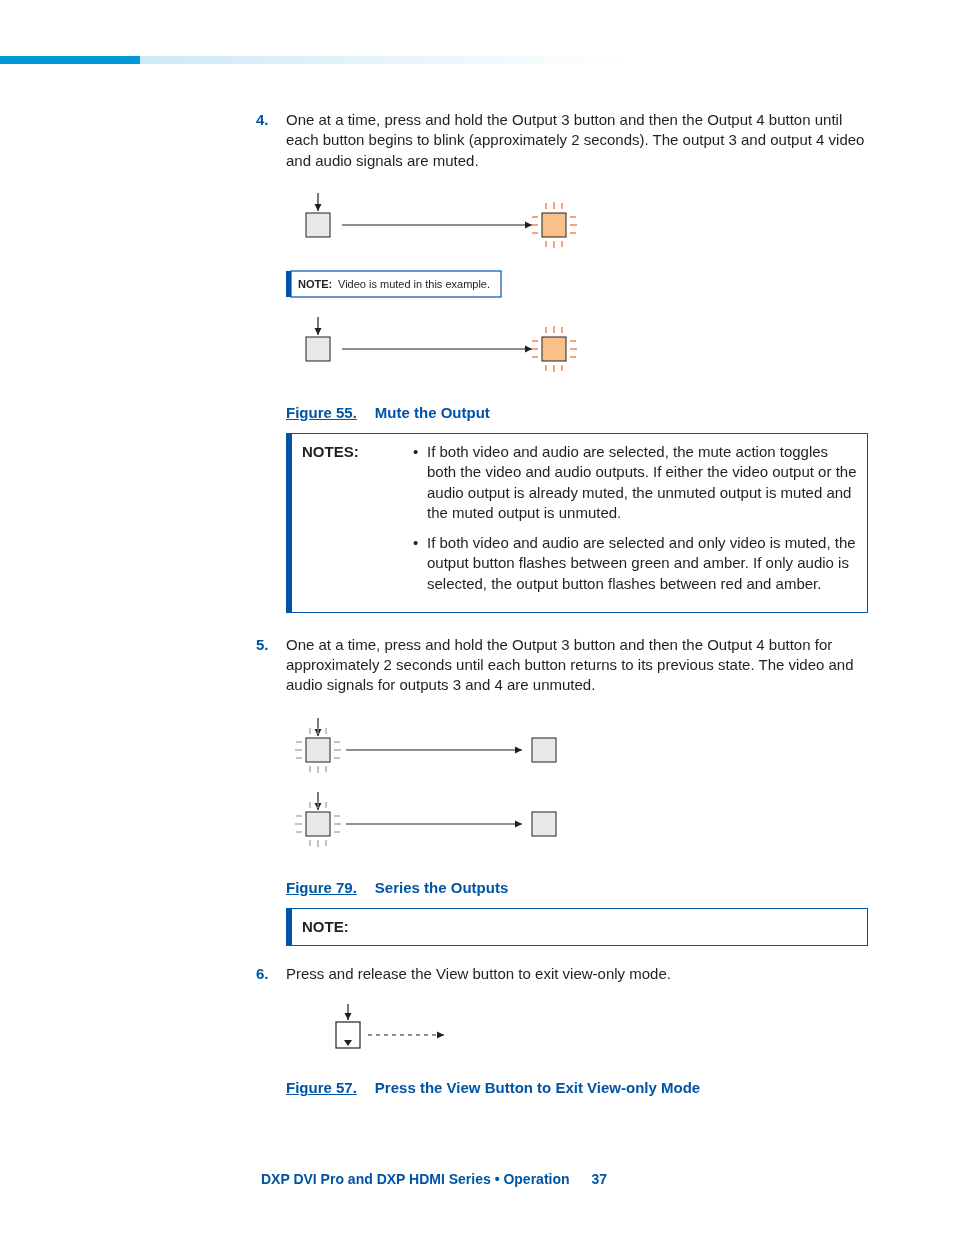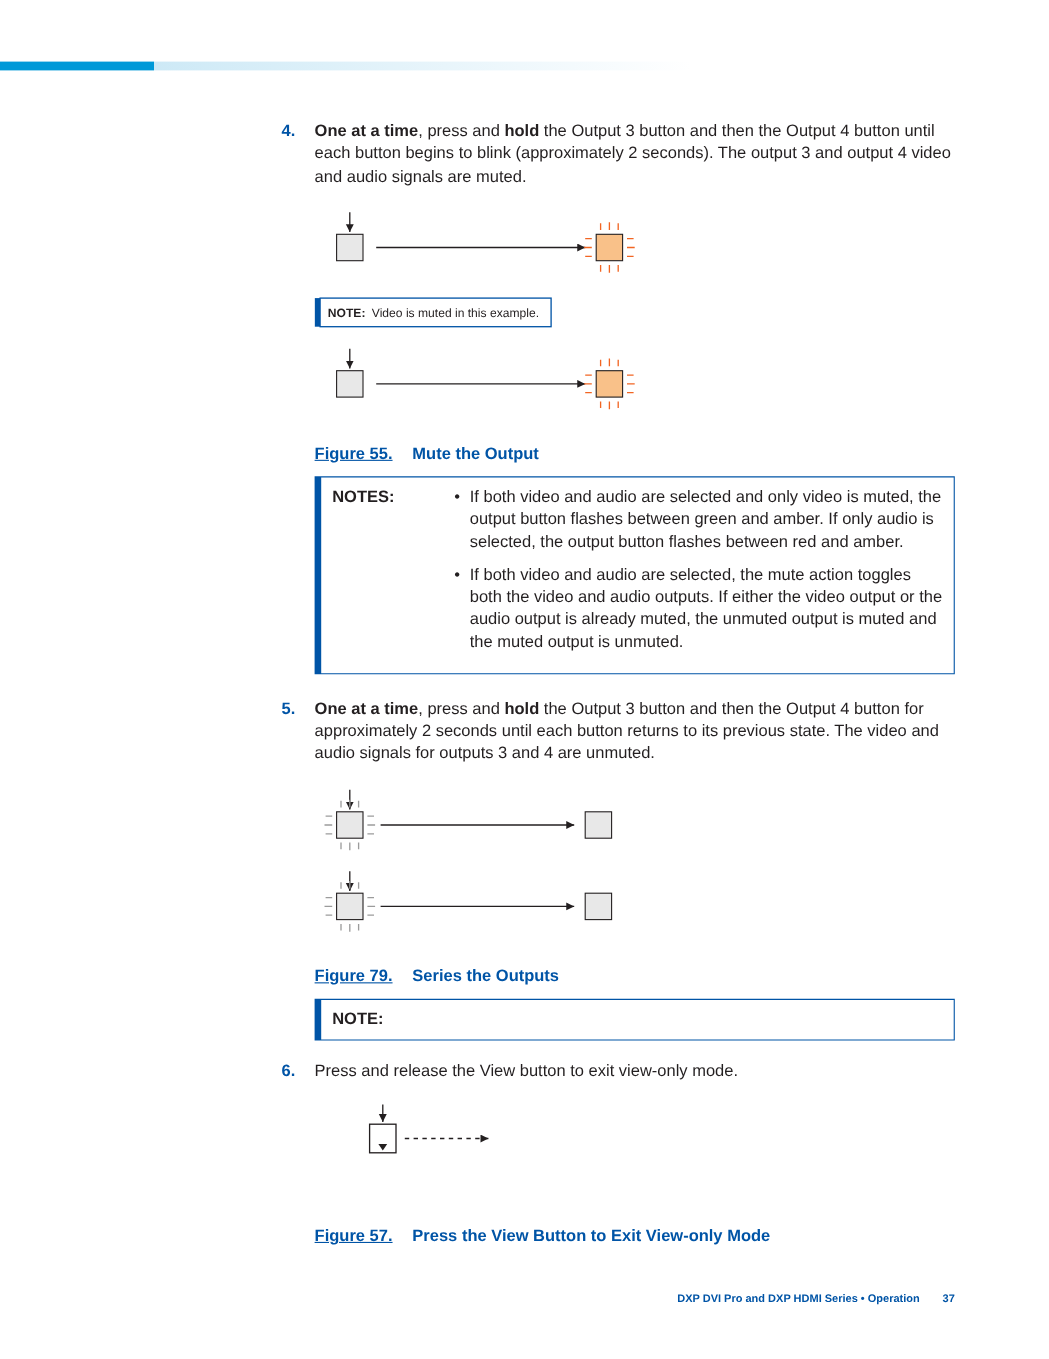--- a/index.html
+++ b/index.html
@@ -26,7 +26,7 @@
     flex:0 0 30px;font-weight:700;color:#0054a6;
   }
   .steptxt{flex:1;}
-  b{font-weight:700;}
+  b{font-weight:400;}
   .figcap{
     color:#0054a6;font-weight:700;margin:14px 0 10px 30px;font-size:15px;
   }

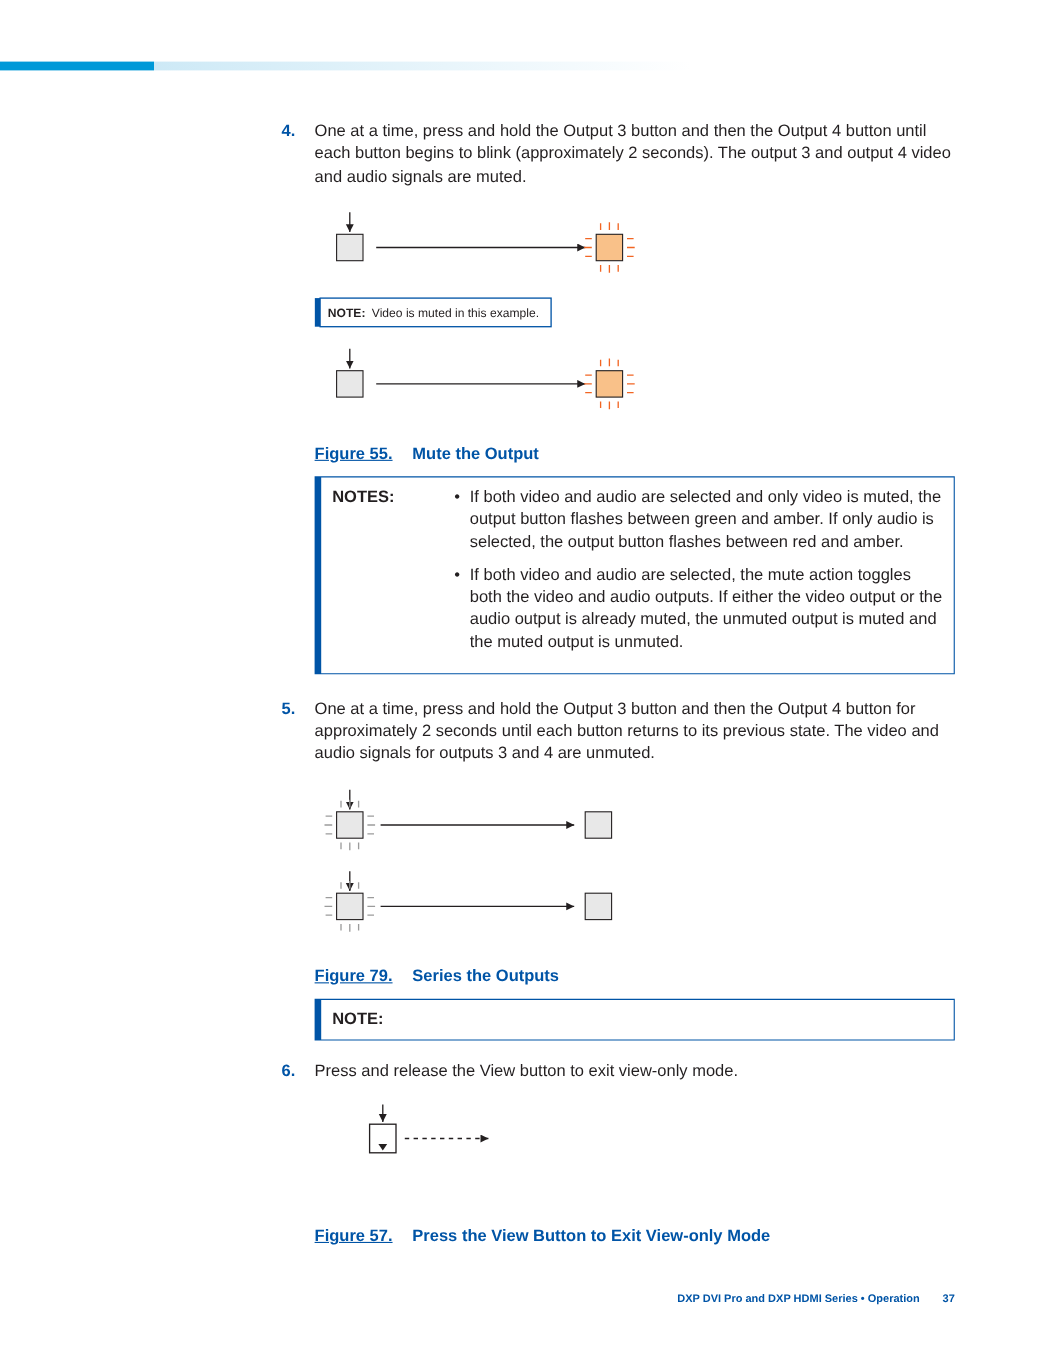--- a/index.html
+++ b/index.html
@@ -151,8 +151,8 @@
     <div class="row1">
       <div class="nlabel">NOTES:</div>
       <ul>
+        <li>If both video and audio are selected, the mute action toggles both the video and audio outputs. If either the video output or the audio output is already muted, the unmuted output is muted and the muted output is unmuted.</li>
         <li>If both video and audio are selected and only video is muted, the output button flashes between green and amber. If only audio is selected, the output button flashes between red and amber.</li>
-        <li>If both video and audio are selected, the mute action toggles both the video and audio outputs. If either the video output or the audio output is already muted, the unmuted output is muted and the muted output is unmuted.</li>
       </ul>
     </div>
   </div>

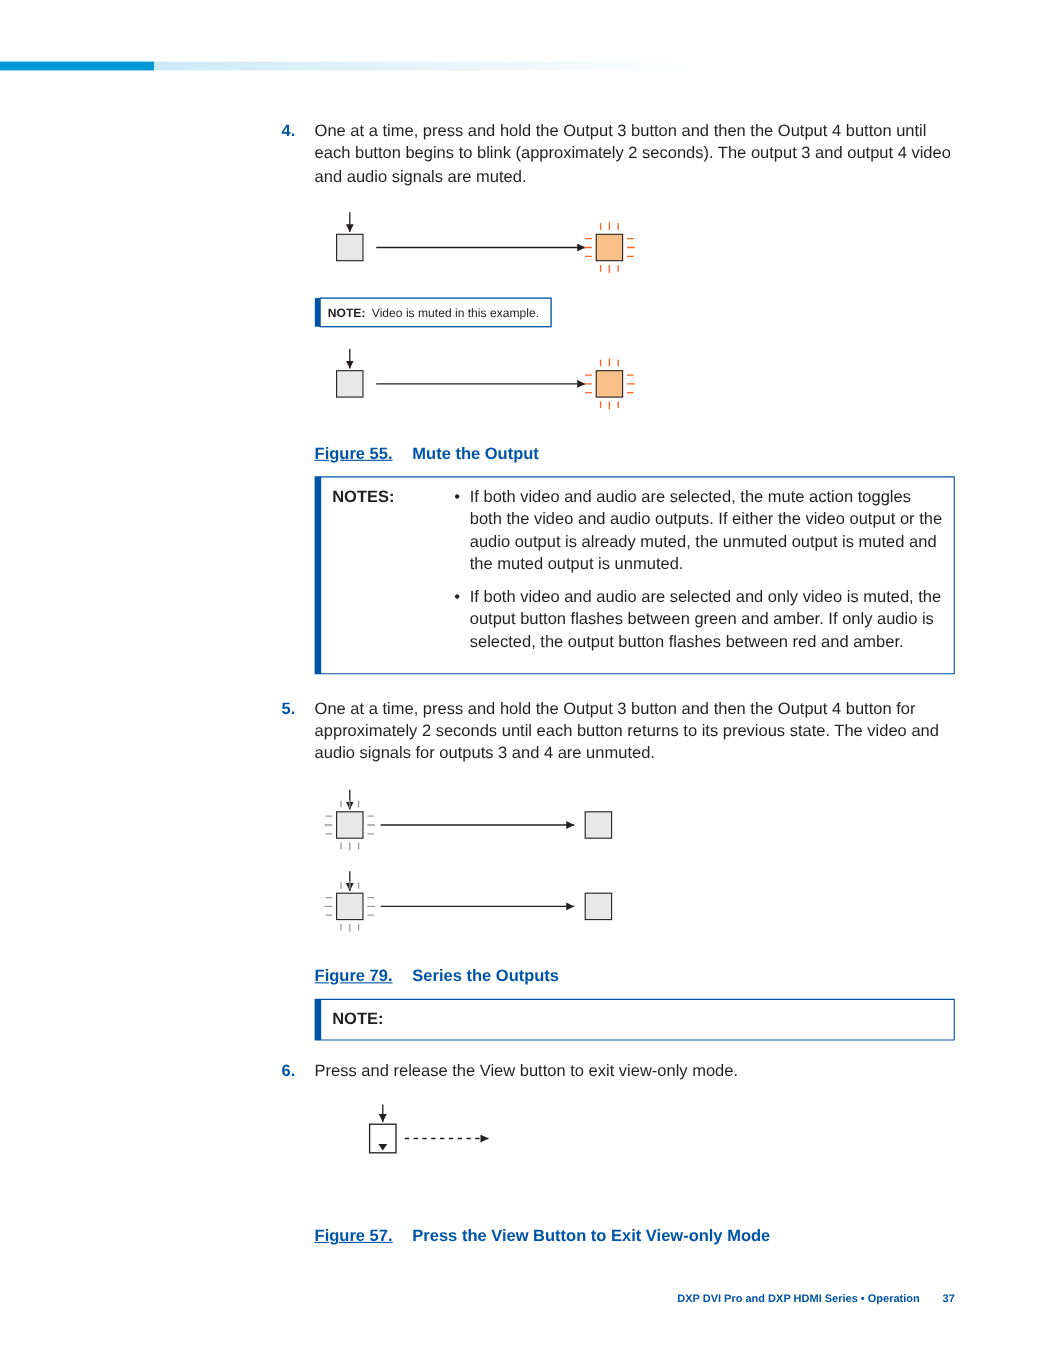--- a/index.html
+++ b/index.html
@@ -239,7 +239,7 @@
     </svg>
   </div>
 
-  <div class="figcap" style="margin-top:56px;">
+  <div class="figcap" style="margin-top:20px;">
     <span class="fignum">Figure 57.</span><span>Press the View Button to Exit View-only Mode</span>
   </div>
 

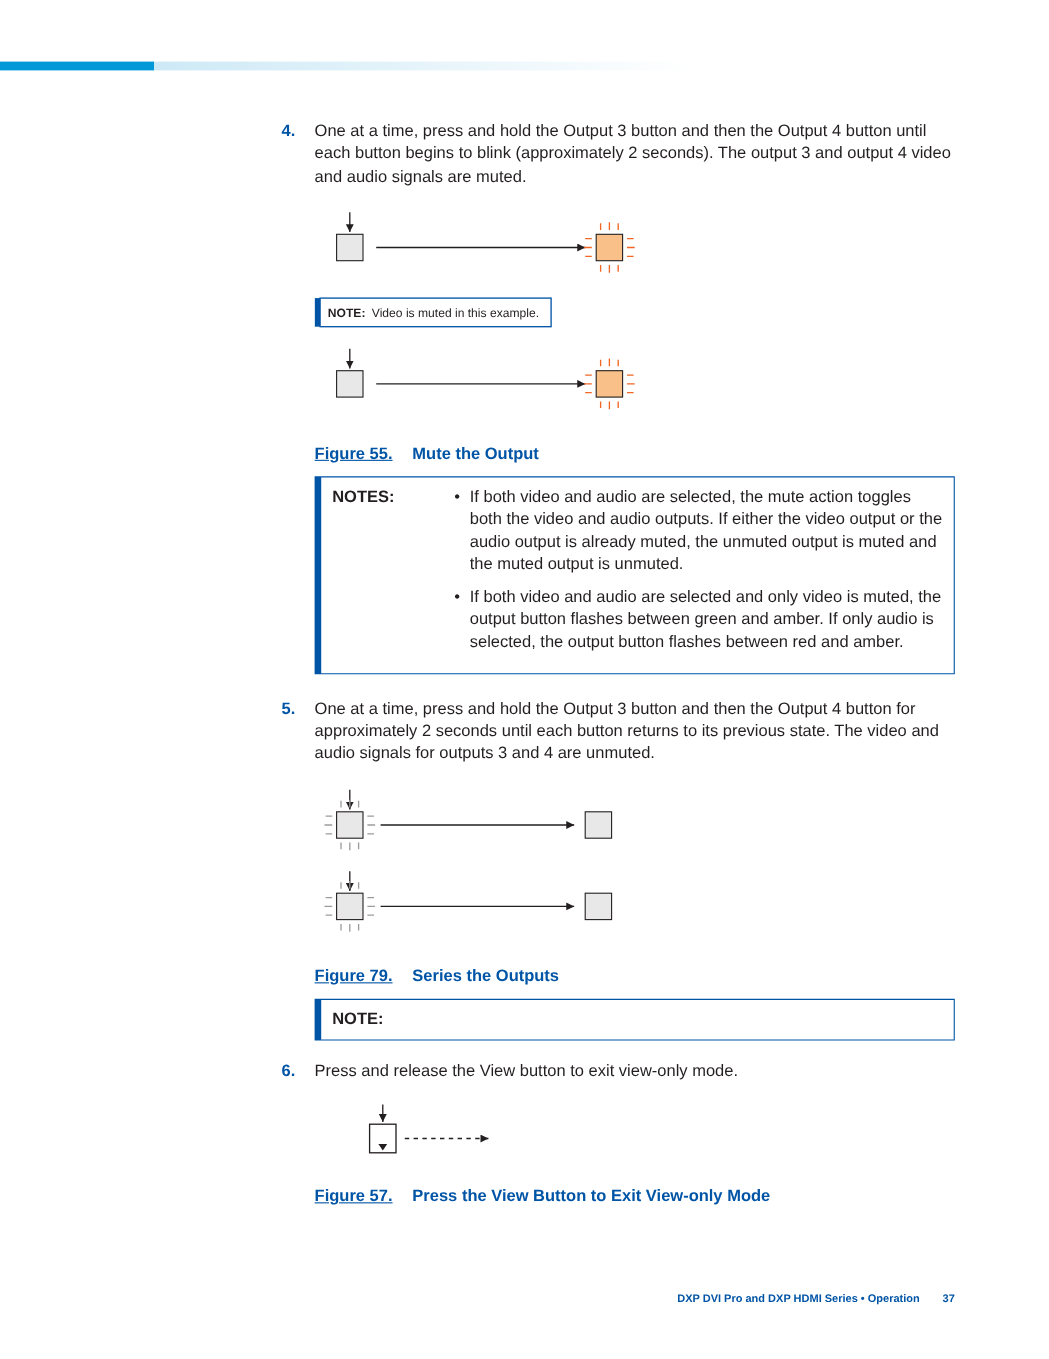--- a/index.html
+++ b/index.html
@@ -69,7 +69,7 @@
   .mini-notelabel{font-size:11px;font-weight:700;fill:#231f20;}
   .footer{
     position:absolute;left:0;right:86px;bottom:48px;
-    text-align:right;font-size:10px;
+    text-align:center;font-size:14px;
   }
   .footer .t{color:#0054a6;font-weight:700;}
   .footer .pn{color:#0054a6;font-weight:700;margin-left:18px;}

